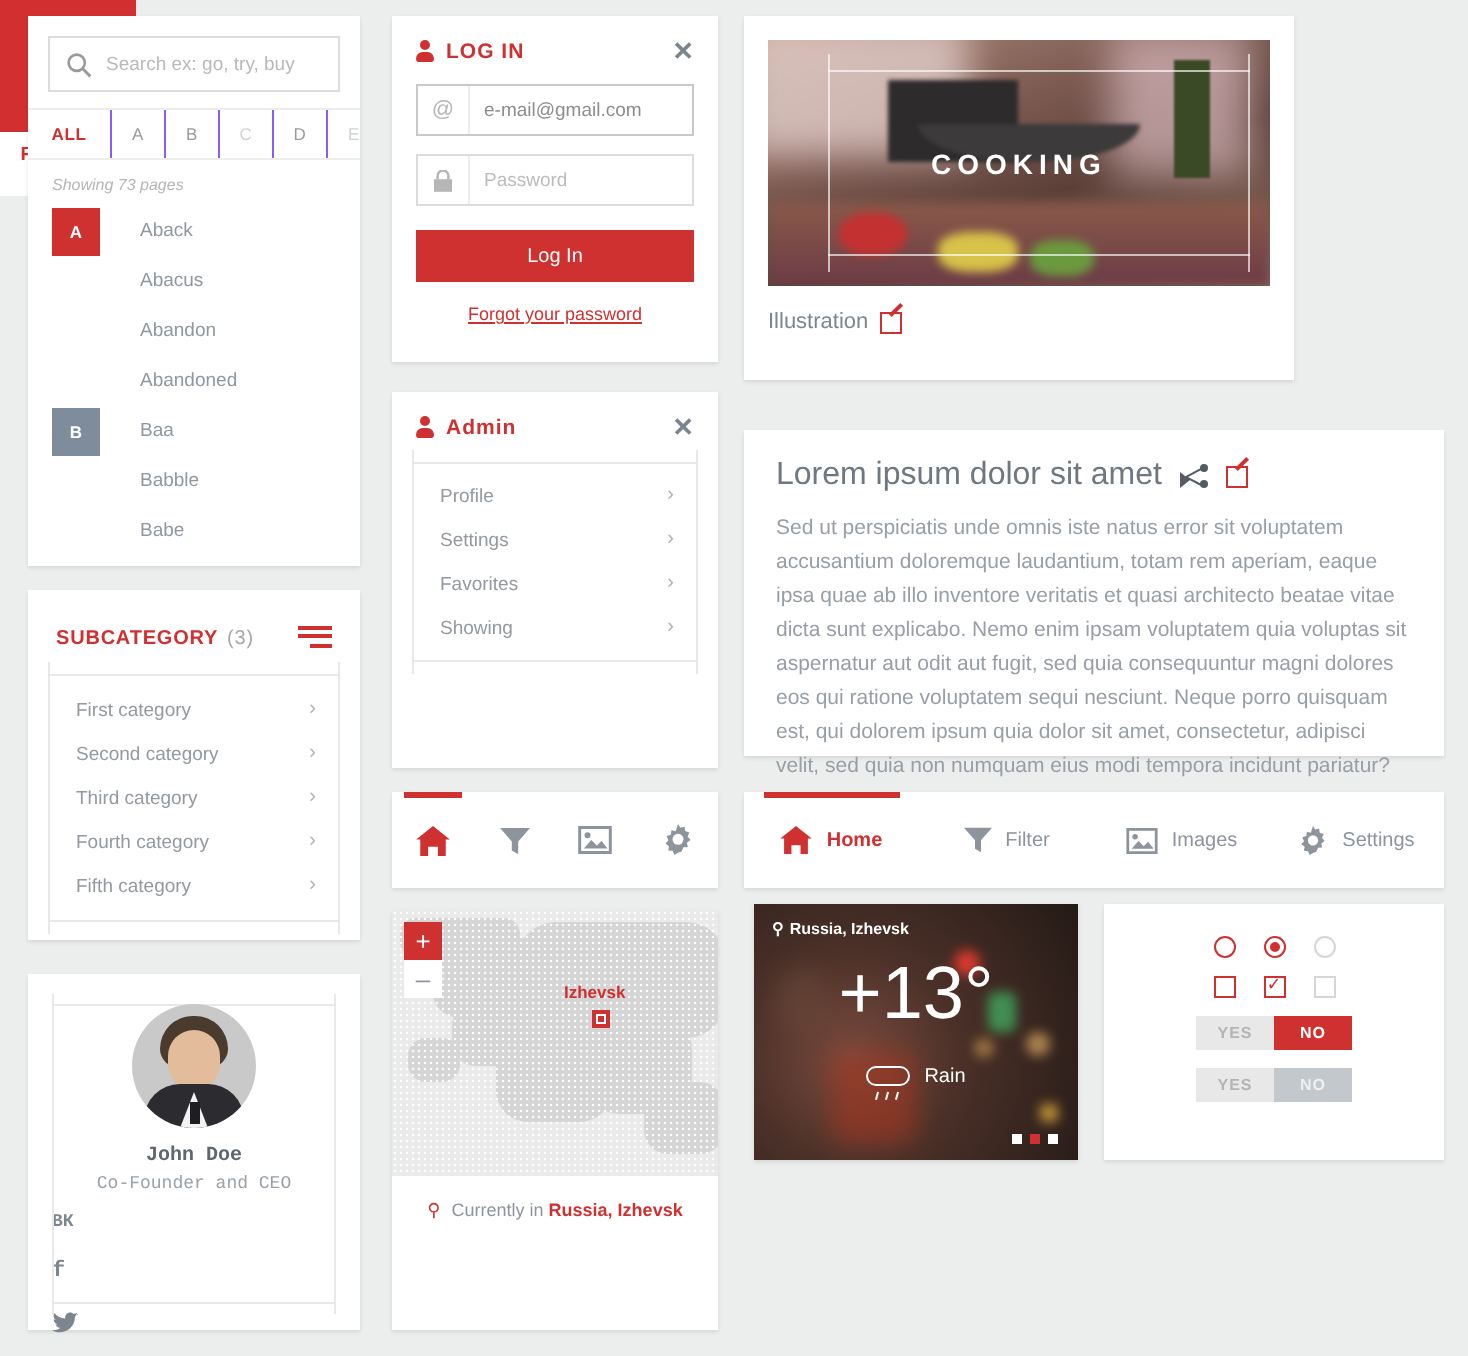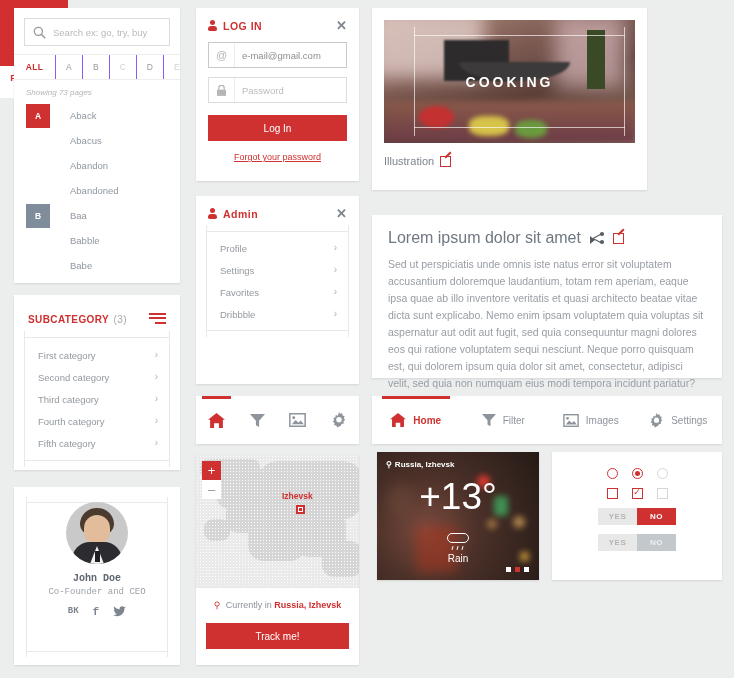--- a/index.html
+++ b/index.html
@@ -500,7 +500,7 @@
           <span class="chev">›</span>
         </div>
         <div class="admin-item">
-          <span>Dribbble</span>
+          <span>Showing</span>
           <span class="chev">›</span>
         </div>
       </div>

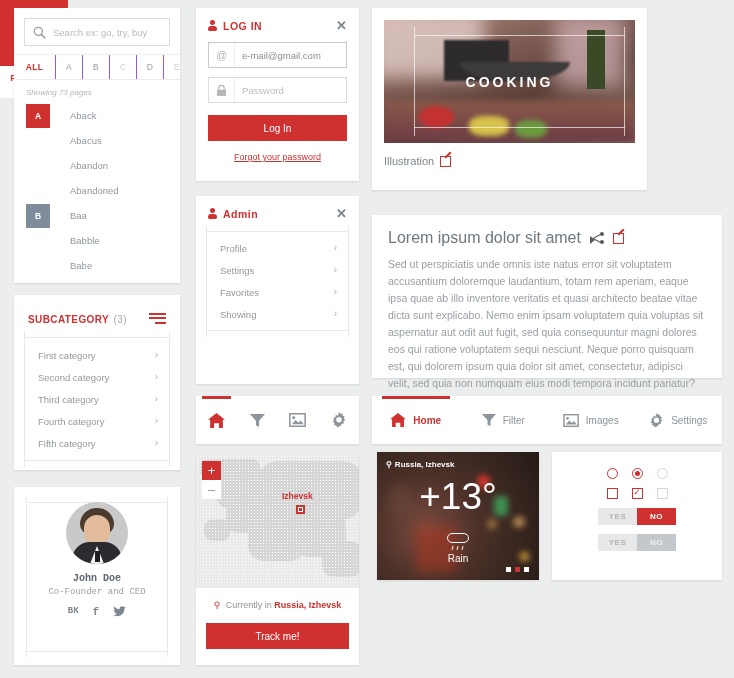--- a/index.html
+++ b/index.html
@@ -284,7 +284,7 @@
   .wcond {
     position: absolute; left: 0; right: 0; top: 78px; z-index: 3;
     display: flex; align-items: center; justify-content: center; gap: 7px;
-    color: #fff; font-size: 10px; flex-direction: column;
+    color: #fff; font-size: 10px;
   }
   .cloud-ico { width: 22px; height: 16px; position: relative; }
   .cloud-ico:before {

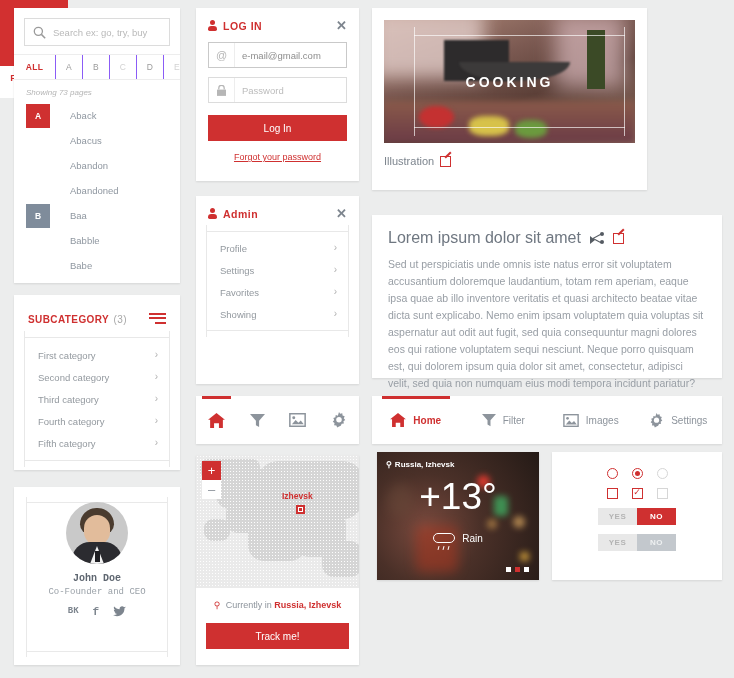--- a/index.html
+++ b/index.html
@@ -108,7 +108,7 @@
   .avatar-big .tie { position: absolute; left: 29px; bottom: 2px; width: 5px; height: 11px; background: #1e1e22; }
   .pname { text-align: center; font-size: 10px; font-weight: bold; color: #5e6670; margin-top: 9px; }
   .prole { text-align: center; font-size: 9px; color: #9aa1a8; margin-top: 3px; }
-  .socials { display: flex; justify-content: center; gap: 14px; margin-top: 9px; color: #7d858e; }
+  .socials { display: flex; justify-content: center; gap: 14px; margin-top: 9px; color: #7d858e; flex-direction: column; }
   .socials span { font-size: 11px; font-weight: bold; }
 
   

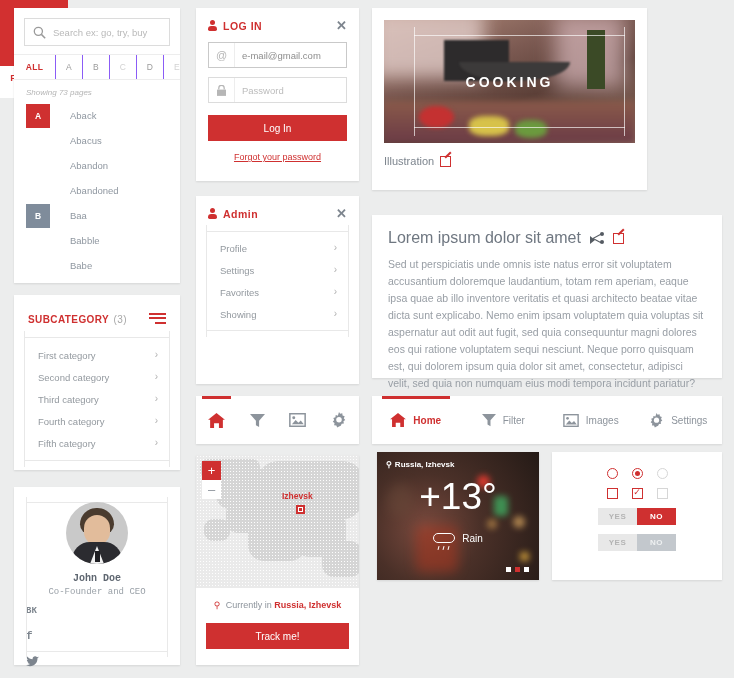--- a/index.html
+++ b/index.html
@@ -559,7 +559,6 @@
         <span>Currently in</span>
         <b>Russia, Izhevsk</b>
       </div>
-      <button class="btn-red" style="margin:13px 0 0 0;width:100%;">Track me!</button>
     </div>
   </div>
 

